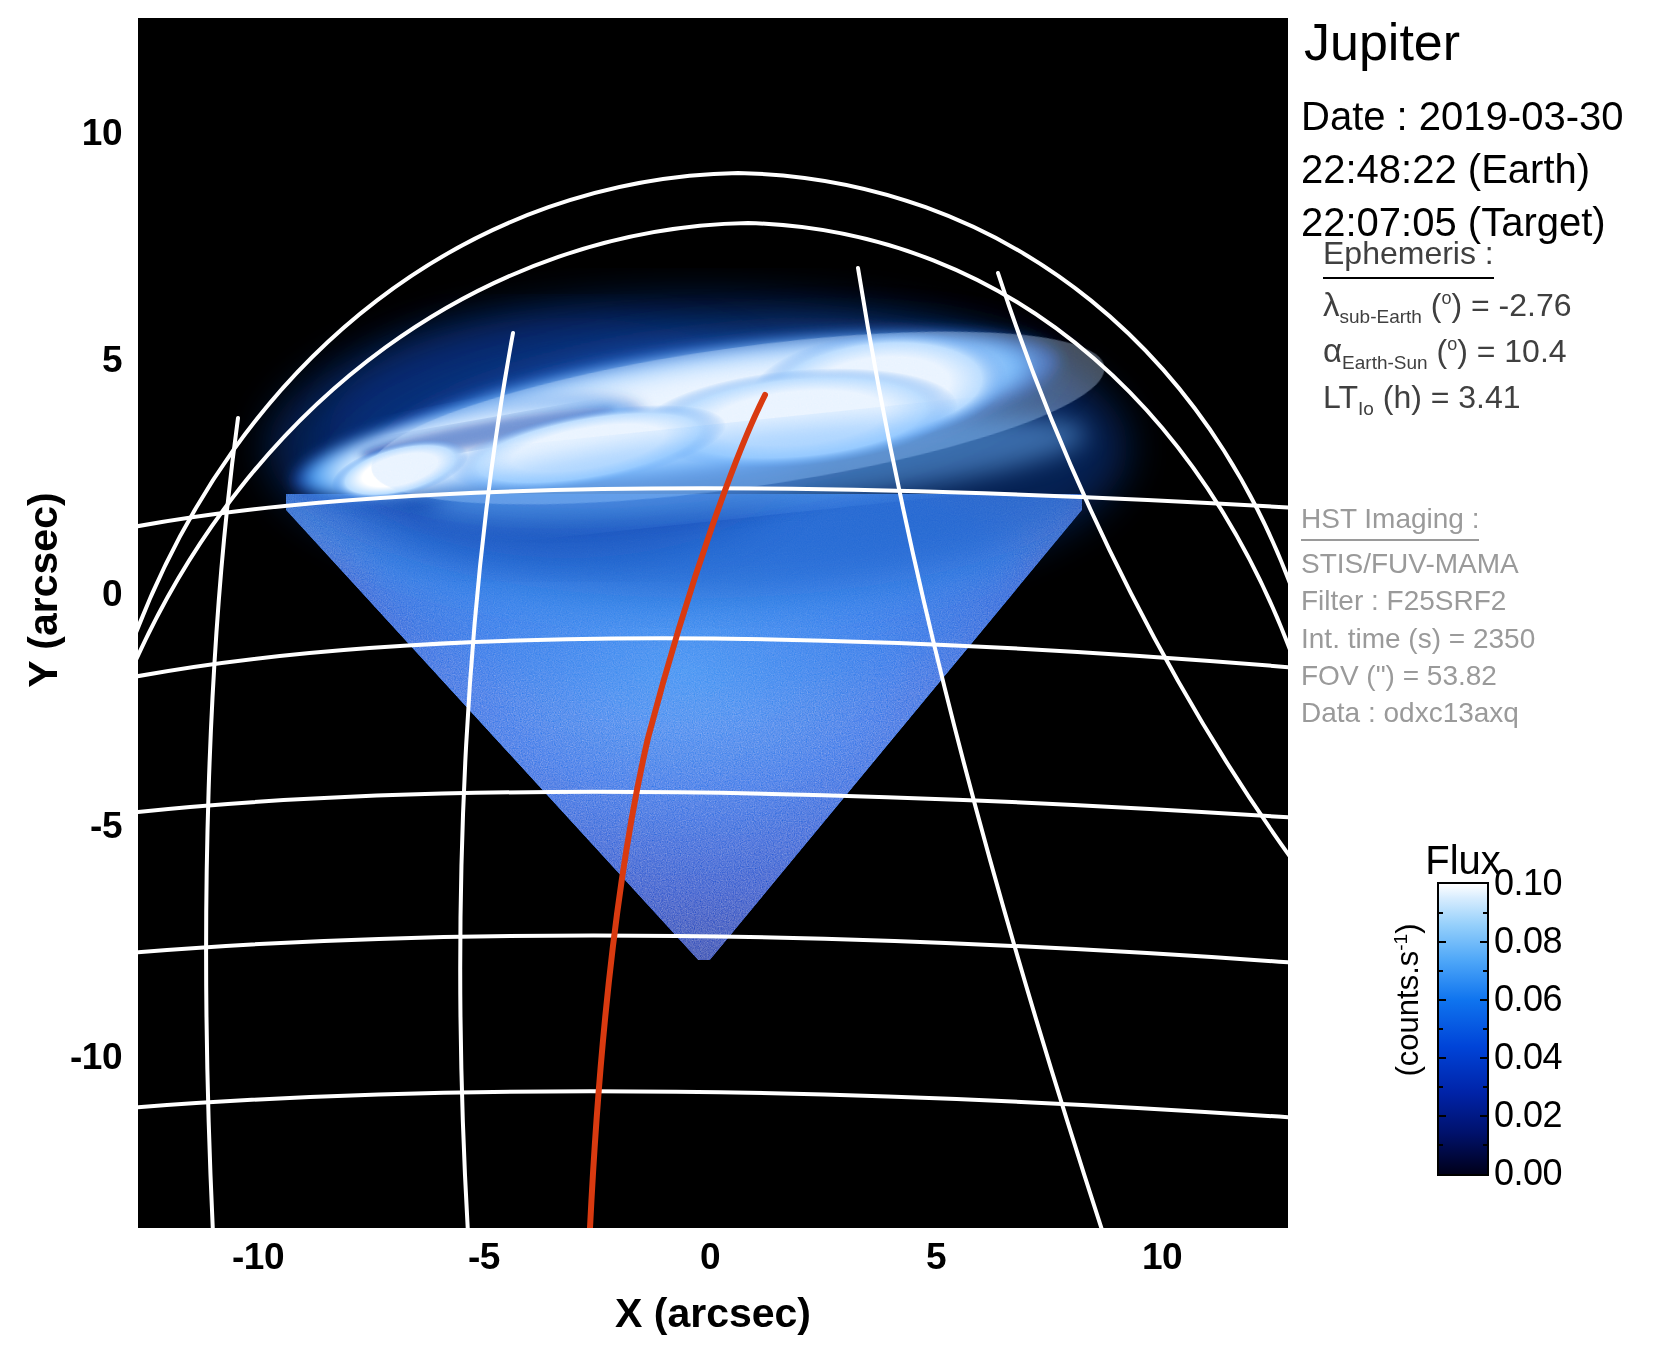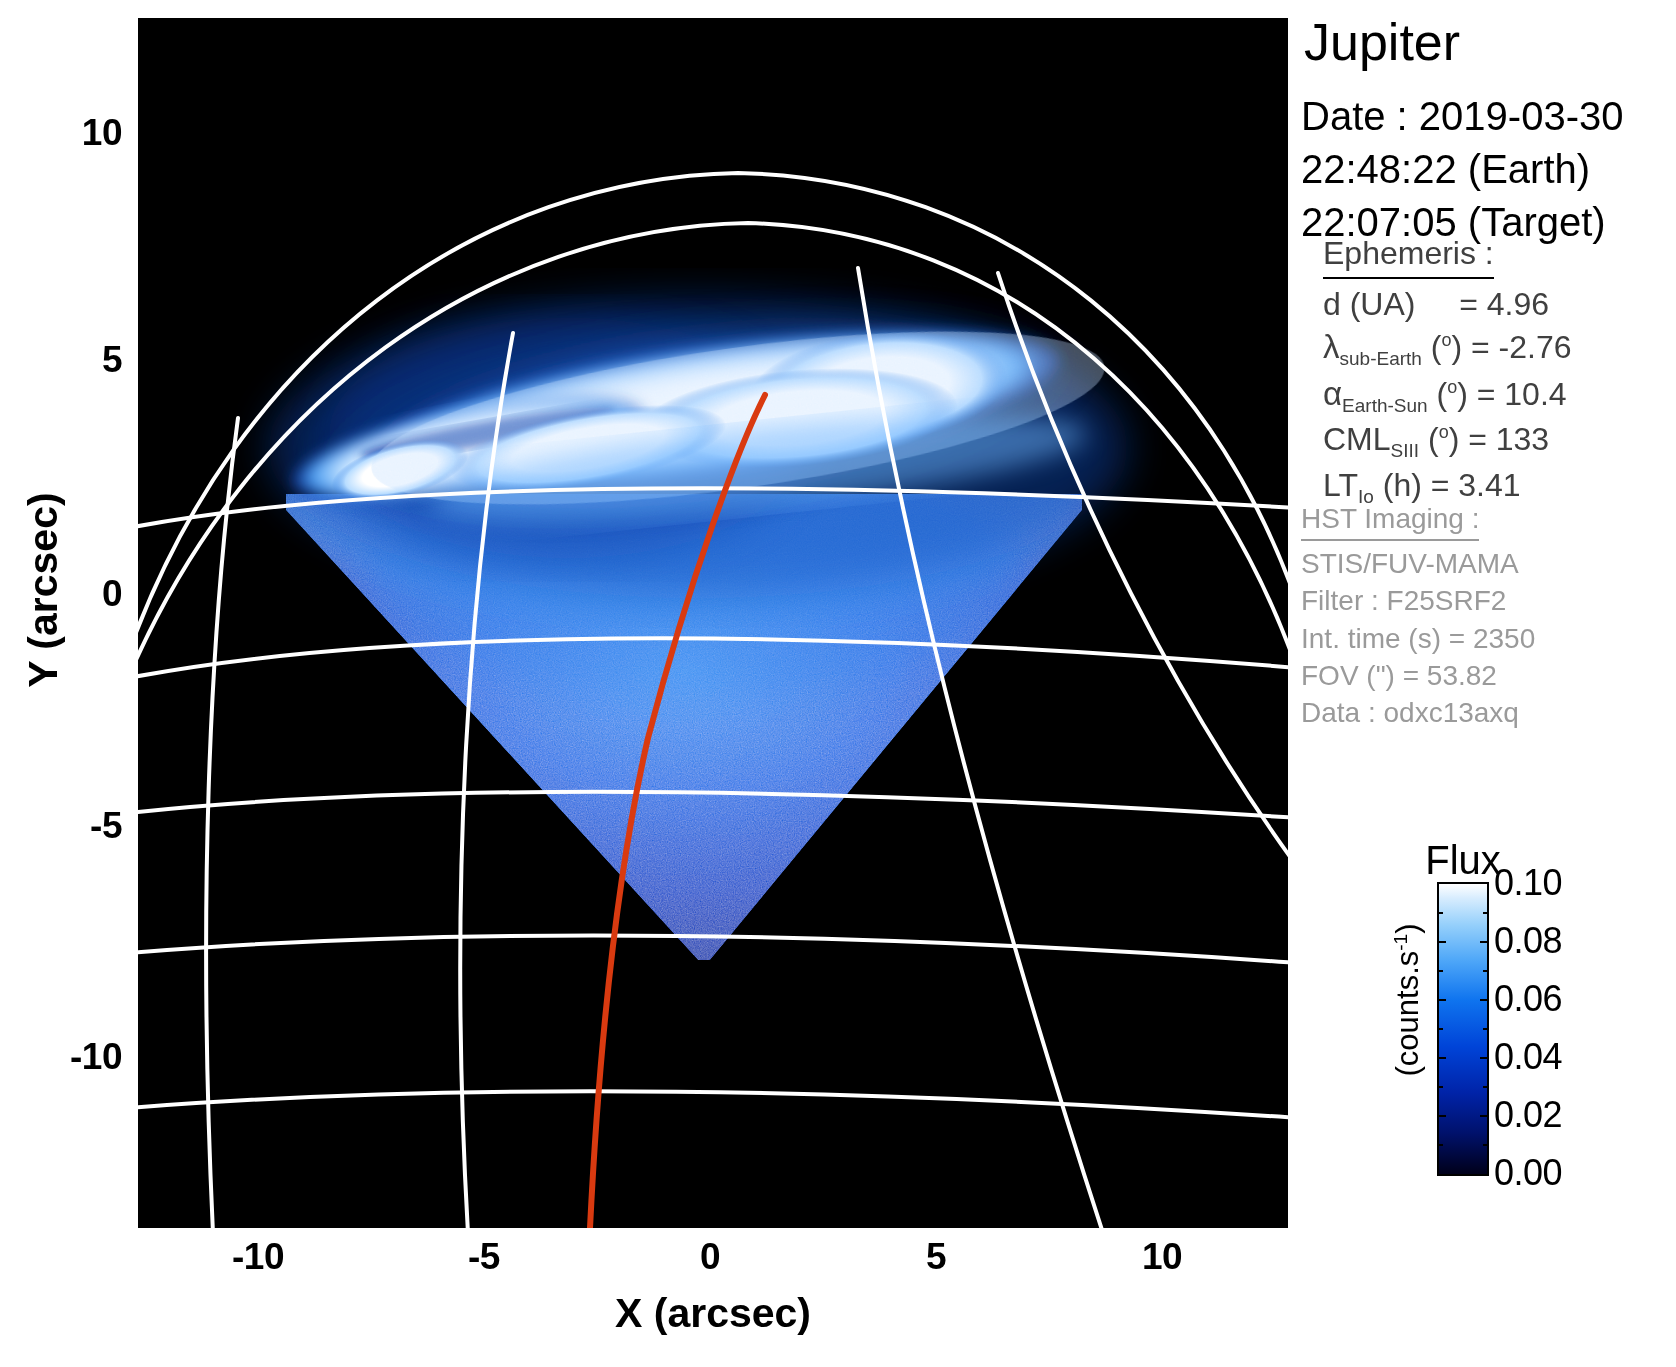--- a/index.html
+++ b/index.html
@@ -349,11 +349,6 @@
     <div class="eph-block">
       <span class="sec-head">Ephemeris :</span><br>
 
-      <span class="eph-row">
-        <span>d (UA)</span>
-        <span class="eqpad" style="width:26px;"></span>
-        <span>= 4.96</span>
-      </span>
 
       <span class="eph-row">
         <span class="sym">λ</span><span class="sub">sub-Earth</span>

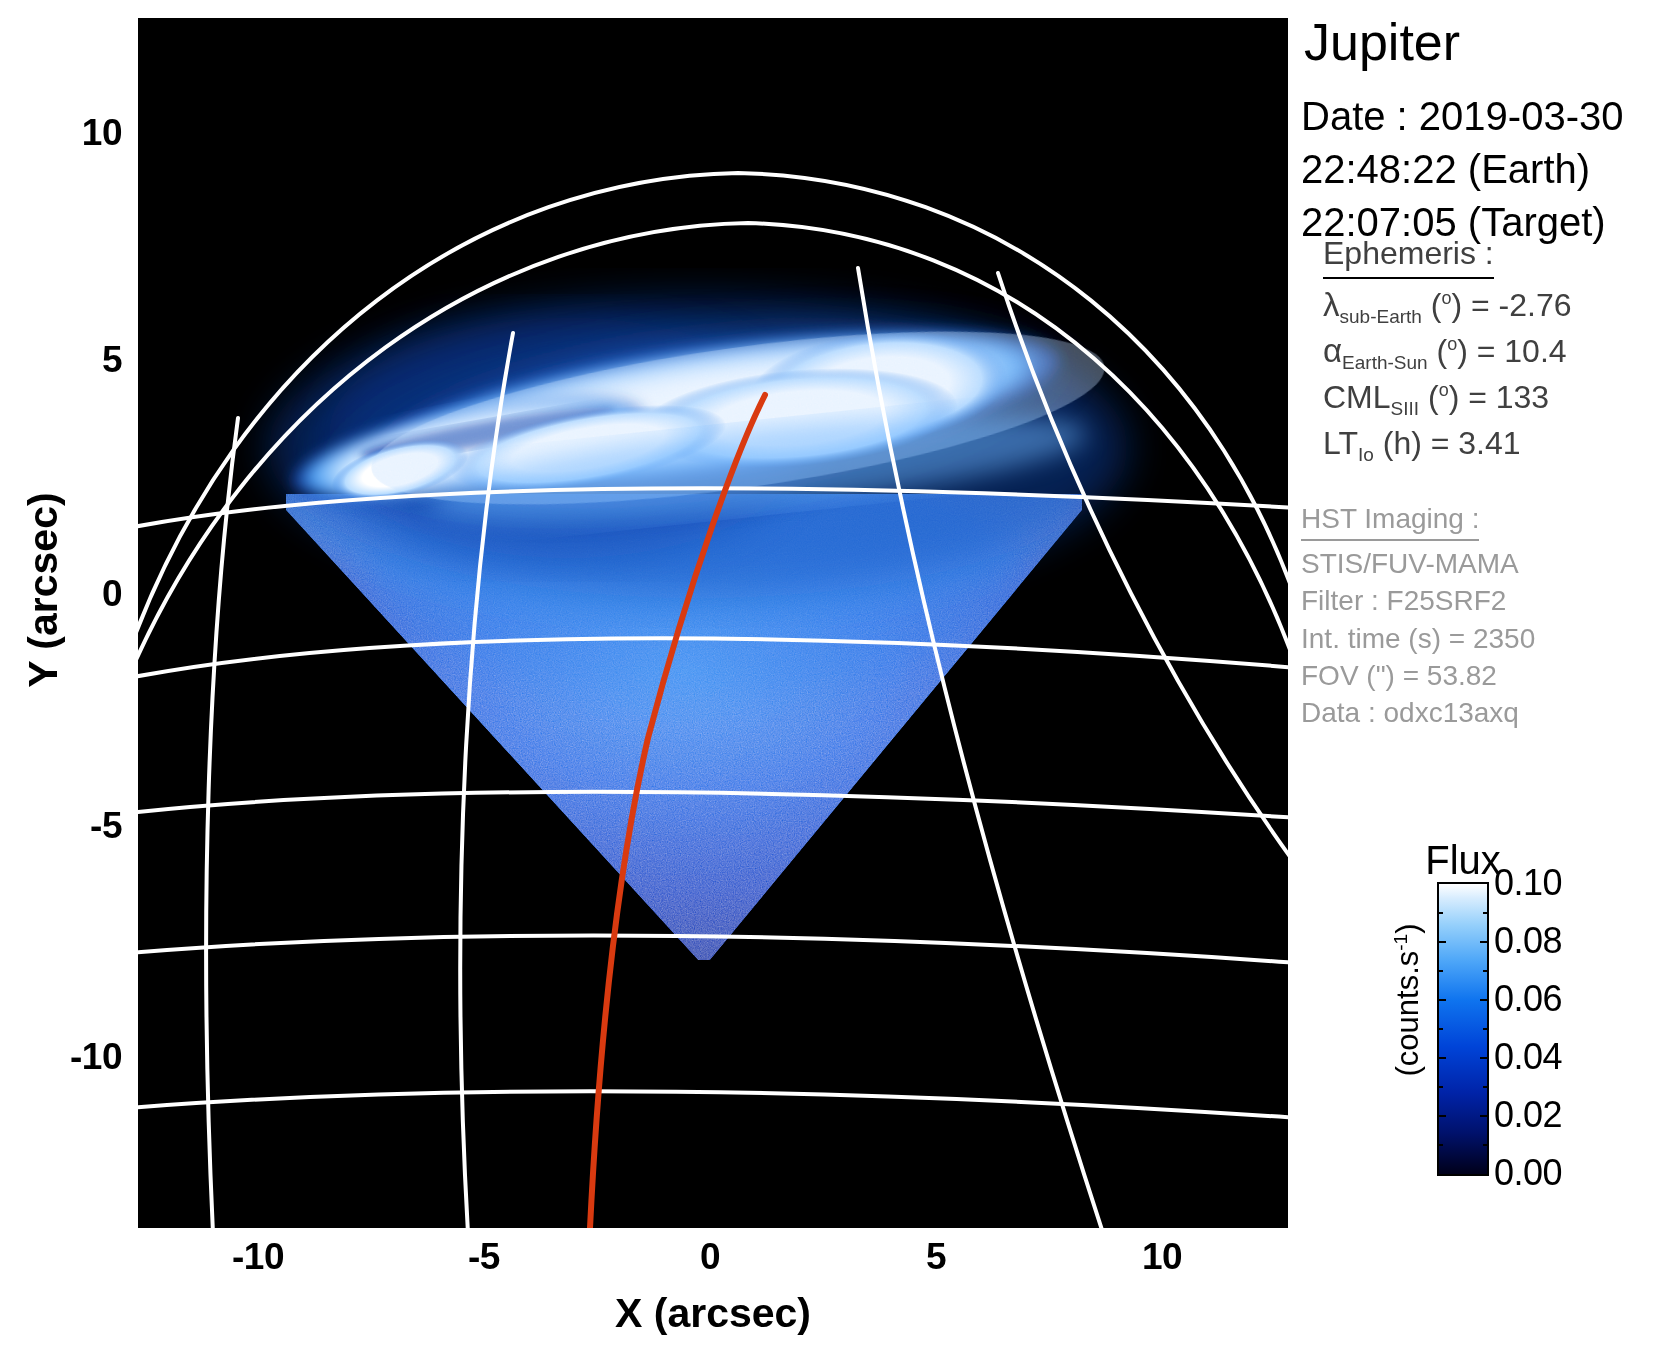--- a/index.html
+++ b/index.html
@@ -362,11 +362,6 @@
         <span>= 10.4</span>
       </span>
 
-      <span class="eph-row">
-        <span>CML</span><span class="sub">SIII</span>
-        <span class="deg-paren">(<span class="deg">o</span>)</span>
-        <span>= 133</span>
-      </span>
 
       <span class="eph-row">
         <span>LT</span><span class="sub">Io</span>

